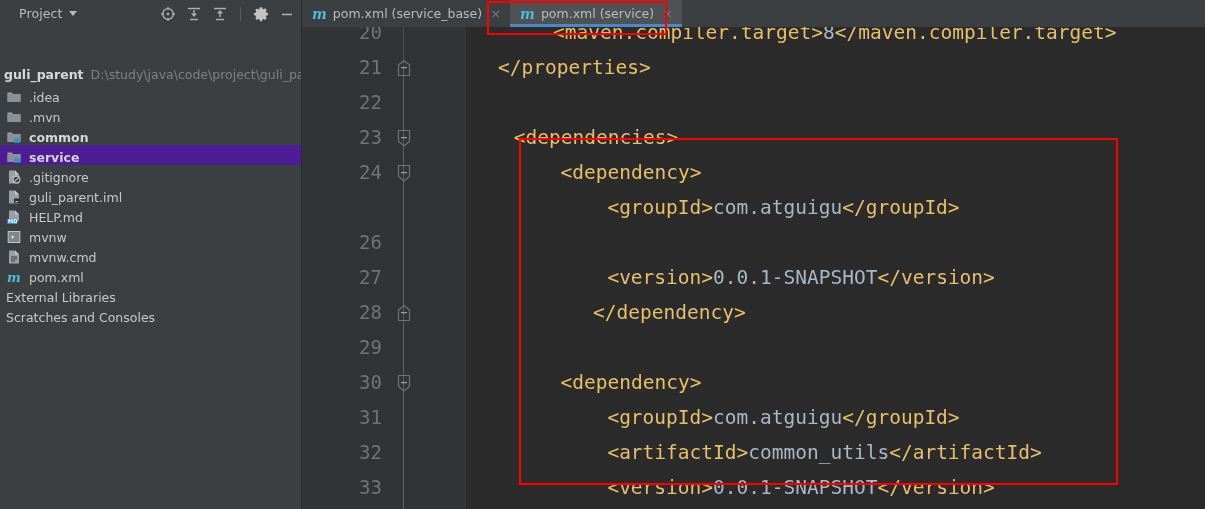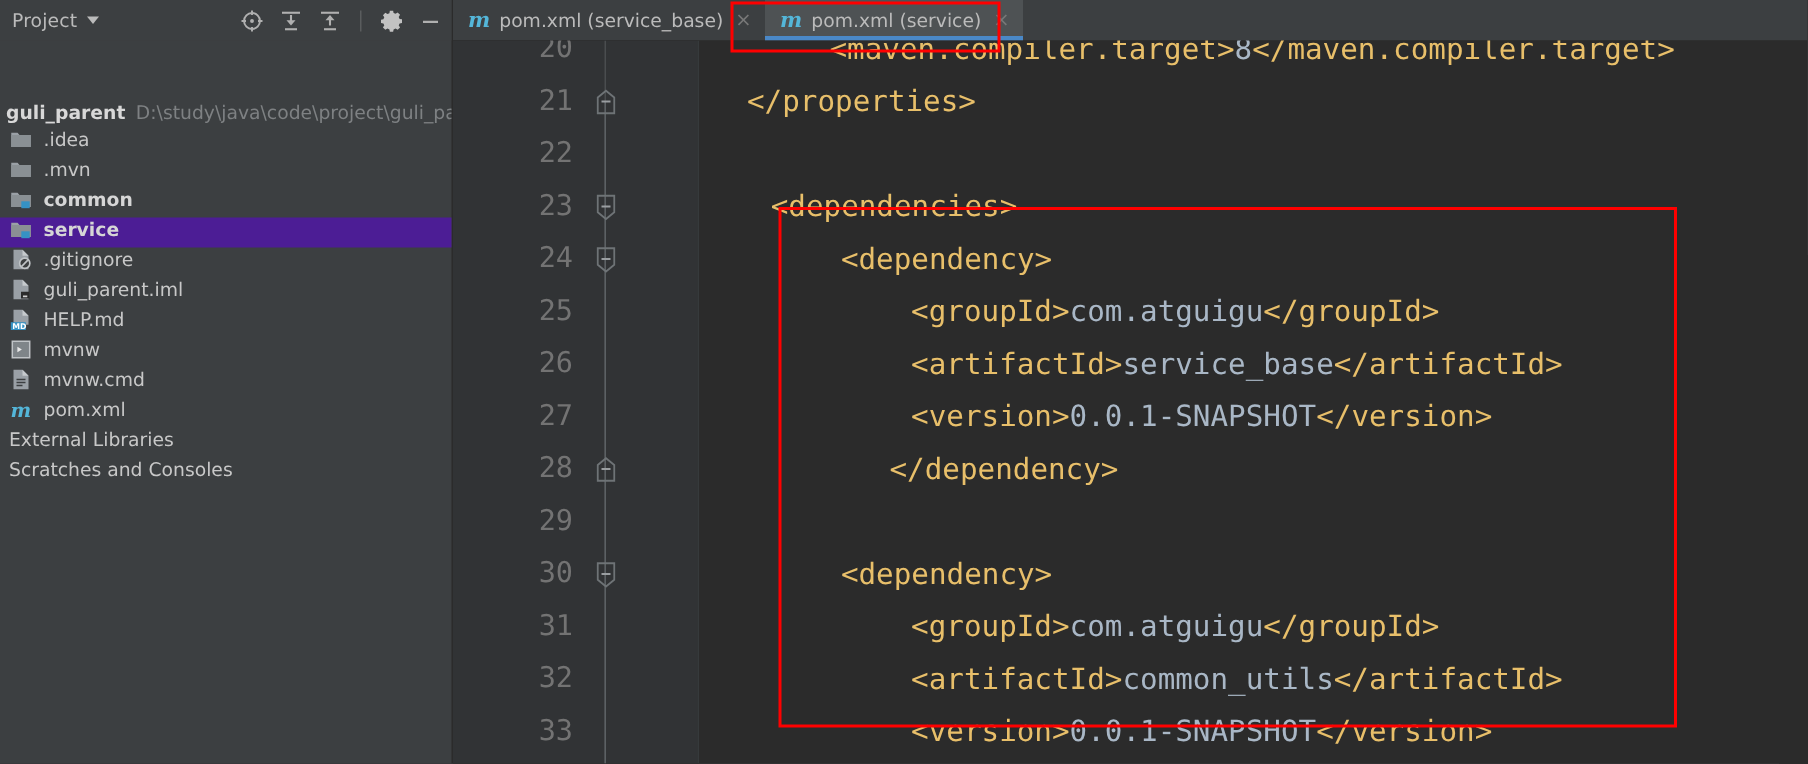--- a/index.html
+++ b/index.html
@@ -27,7 +27,7 @@
     height: 27px;
     display: flex; align-items: center;
     background: #3c3f41;
-    padding-left: 8px;
+    padding-left: 19px;
   }
   .panel-title {
     font-size: 12.5px; color: #bbbbbb;

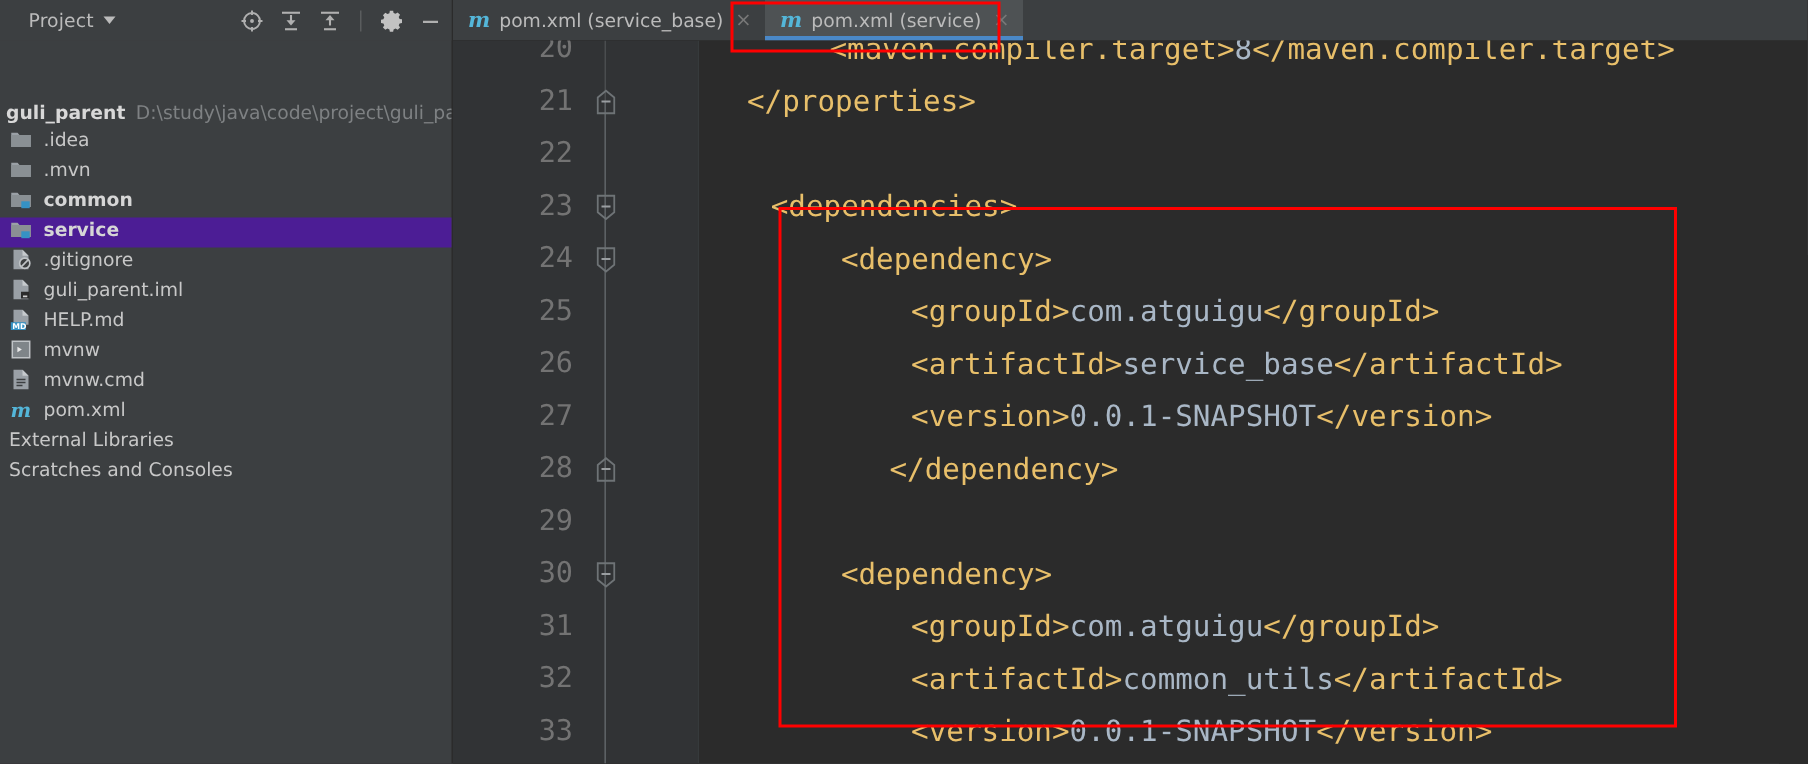--- a/index.html
+++ b/index.html
@@ -64,7 +64,7 @@
   .tree { padding-top: 0px; }
   .tree-row {
     height: 20px;
-    display: flex; align-items: flex-start;
+    display: flex; align-items: flex-end;
     padding-left: 6px; gap: 7px;
     white-space: nowrap;
   }

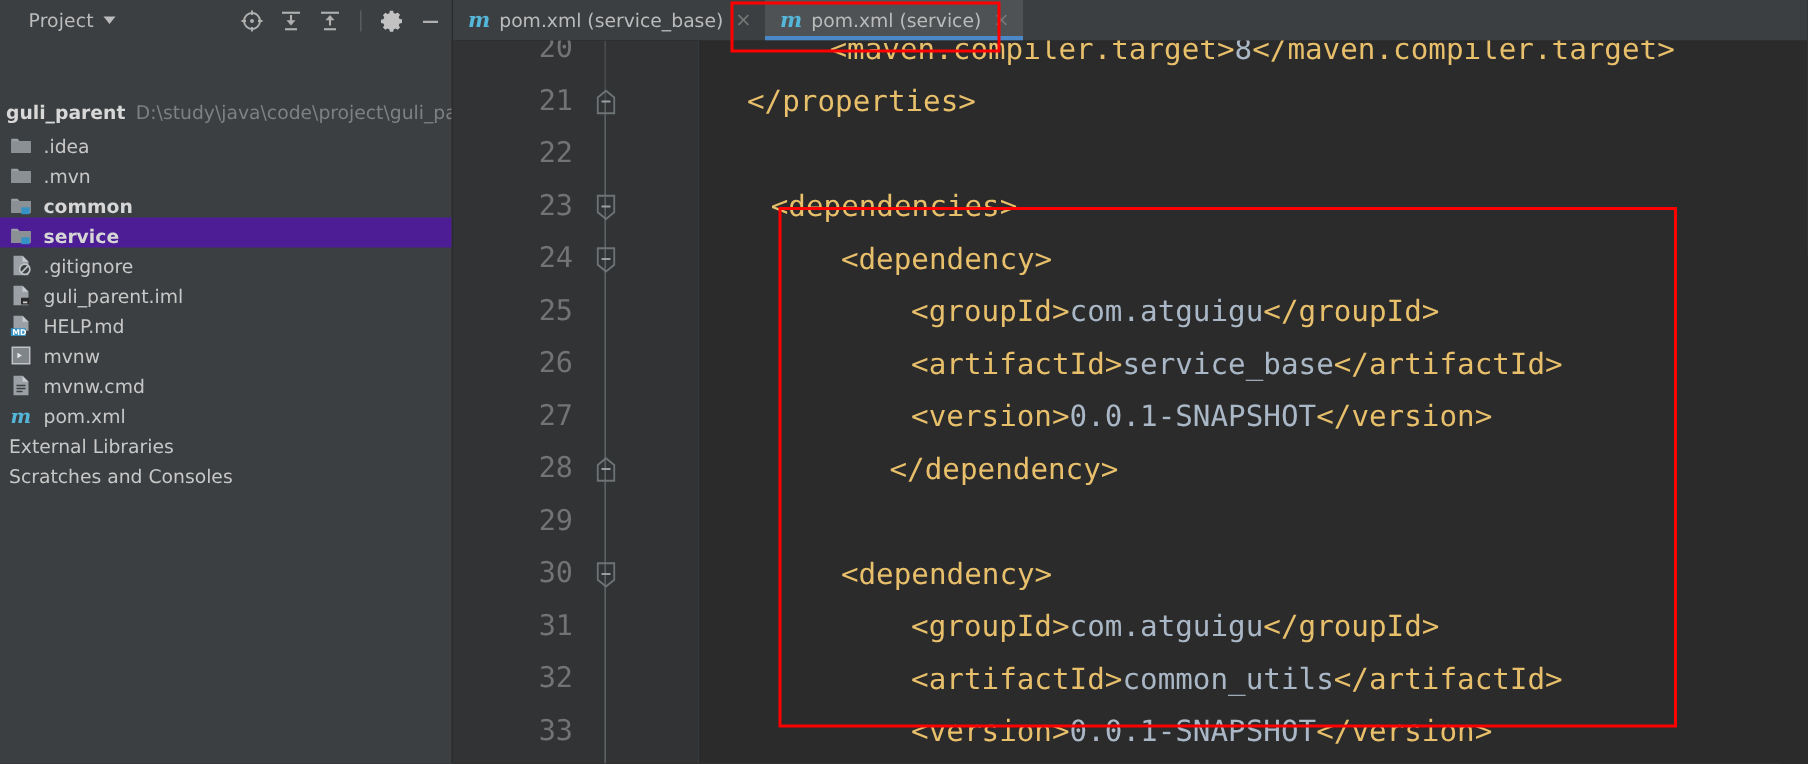--- a/index.html
+++ b/index.html
@@ -344,7 +344,7 @@
           <div class="crow"><span class="lnum">22</span><span class="ctext" style="left: 165px;"></span></div>
           <div class="crow"><span class="lnum">23</span><span class="ctext" style="left: 211.8px;"><span class="tg">&lt;dependencies&gt;</span></span></div>
           <div class="crow"><span class="lnum">24</span><span class="ctext" style="left: 258.6px;"><span class="tg">&lt;dependency&gt;</span></span></div>
-          <div class="crow"><span class="lnum">25</span><span class="ctext" style="left: 305.4px;"><span class="tg">&lt;groupId&gt;</span><span class="tx">com.atguigu</span><span class="tg">&lt;/groupId&gt;</span></span></div>
+          <div class="crow"><span class="ctext" style="left: 305.4px;"><span class="tg">&lt;groupId&gt;</span><span class="tx">com.atguigu</span><span class="tg">&lt;/groupId&gt;</span></span></div>
           <div class="crow"><span class="lnum">26</span><span class="ctext" style="left: 305.4px;"><span class="tg">&lt;artifactId&gt;</span><span class="tx">service_base</span><span class="tg">&lt;/artifactId&gt;</span></span></div>
           <div class="crow"><span class="lnum">27</span><span class="ctext" style="left: 305.4px;"><span class="tg">&lt;version&gt;</span><span class="tx">0.0.1-SNAPSHOT</span><span class="tg">&lt;/version&gt;</span></span></div>
           <div class="crow"><span class="lnum">28</span><span class="ctext" style="left: 247px; margin-left: 44px;"><span class="tg">&lt;/dependency&gt;</span></span></div>

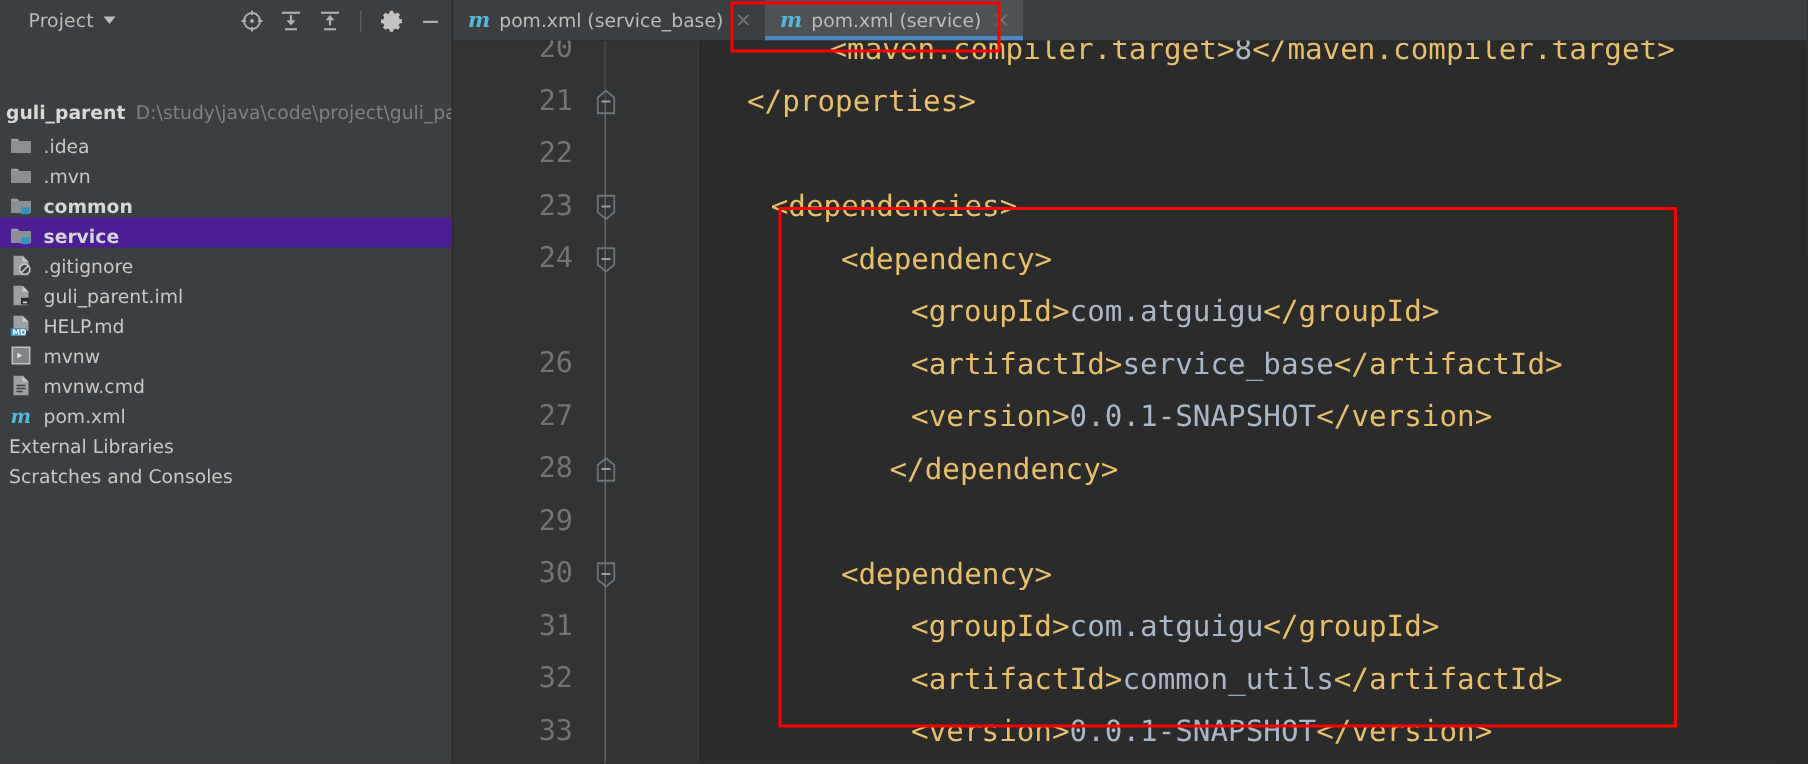--- a/index.html
+++ b/index.html
@@ -345,7 +345,7 @@
           <div class="crow"><span class="lnum">23</span><span class="ctext" style="left: 211.8px;"><span class="tg">&lt;dependencies&gt;</span></span></div>
           <div class="crow"><span class="lnum">24</span><span class="ctext" style="left: 258.6px;"><span class="tg">&lt;dependency&gt;</span></span></div>
           <div class="crow"><span class="ctext" style="left: 305.4px;"><span class="tg">&lt;groupId&gt;</span><span class="tx">com.atguigu</span><span class="tg">&lt;/groupId&gt;</span></span></div>
-          <div class="crow"><span class="lnum">26</span><span class="ctext" style="left: 305.4px;"><span class="tg">&lt;artifactId&gt;</span><span class="tx">service_base</span><span class="tg">&lt;/artifactId&gt;</span></span></div>
+          <div class="crow"><span class="lnum">26</span></div>
           <div class="crow"><span class="lnum">27</span><span class="ctext" style="left: 305.4px;"><span class="tg">&lt;version&gt;</span><span class="tx">0.0.1-SNAPSHOT</span><span class="tg">&lt;/version&gt;</span></span></div>
           <div class="crow"><span class="lnum">28</span><span class="ctext" style="left: 247px; margin-left: 44px;"><span class="tg">&lt;/dependency&gt;</span></span></div>
           <div class="crow"><span class="lnum">29</span><span class="ctext" style="left: 165px;"></span></div>

